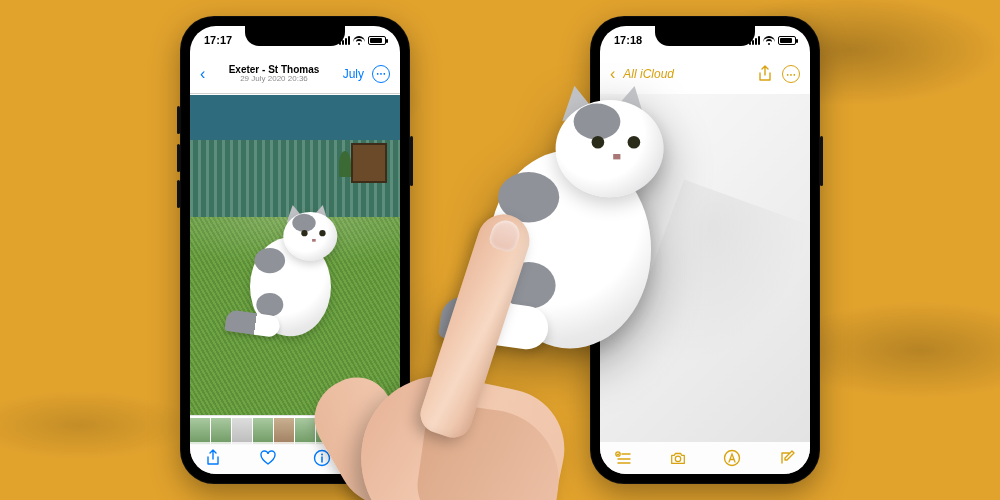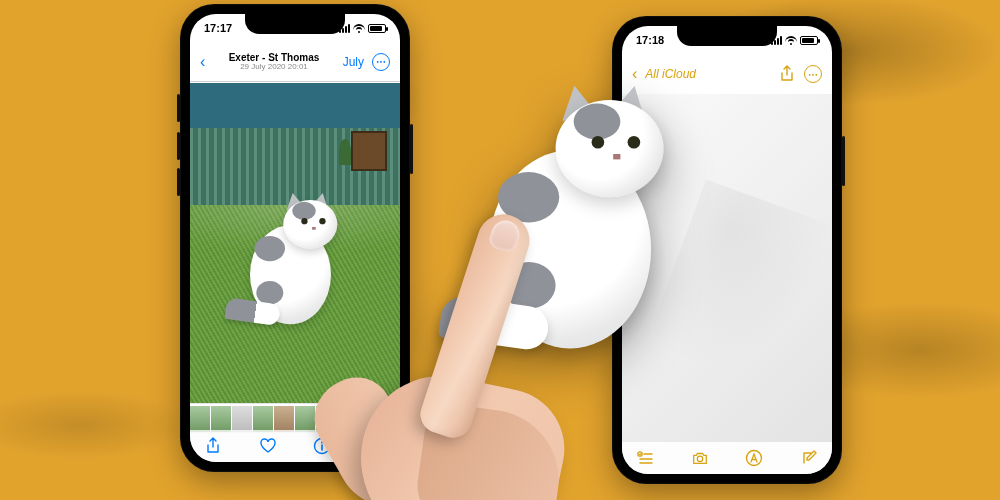--- a/index.html
+++ b/index.html
@@ -27,7 +27,7 @@
     padding:10px;
     box-shadow: 0 10px 30px rgba(0,0,0,.35), inset 0 0 2px rgba(255,255,255,.2);
   }
-  .phone.left { left:180px; top:4px; }
+  .phone.left { left:180px; top:16px; }
   .phone.right { left:612px; top:16px; }
   .phone::before { 
     content:""; position:absolute; left:-3px; top:90px; width:3px; height:28px;

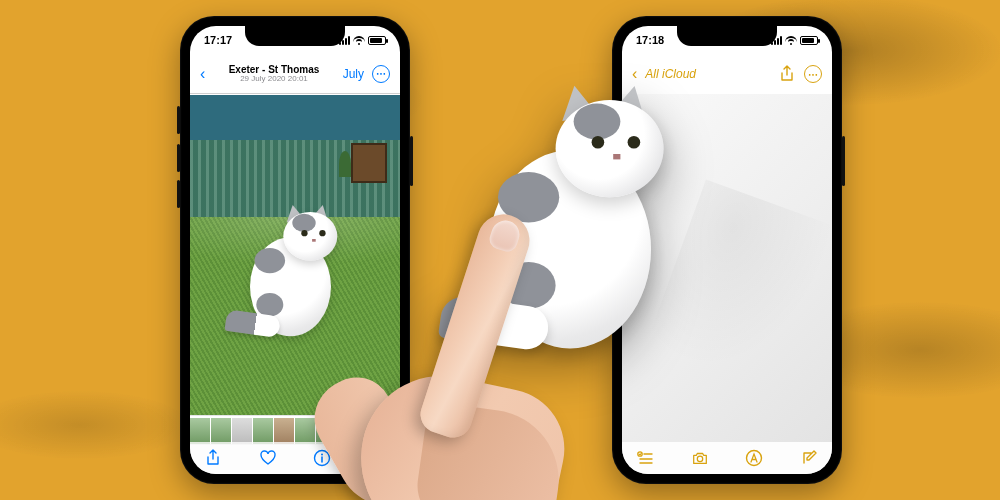--- a/index.html
+++ b/index.html
@@ -28,7 +28,7 @@
     box-shadow: 0 10px 30px rgba(0,0,0,.35), inset 0 0 2px rgba(255,255,255,.2);
   }
   .phone.left { left:180px; top:16px; }
-  .phone.right { left:612px; top:16px; }
+  .phone.right { left:590px; top:16px; }
   .phone::before { 
     content:""; position:absolute; left:-3px; top:90px; width:3px; height:28px;
     background:#111; border-radius:2px;

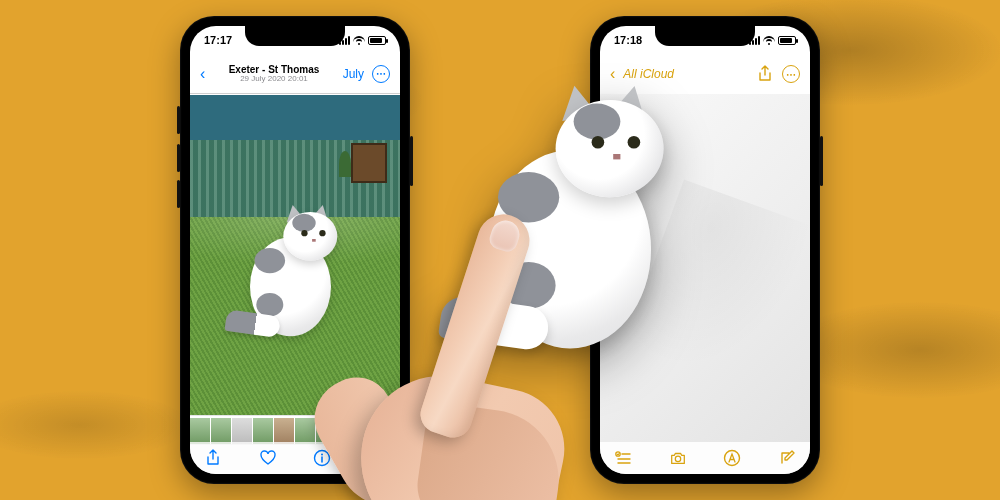--- a/index.html
+++ b/index.html
@@ -232,7 +232,7 @@
       </div>
       <div class="center">
         <div class="title">Exeter - St Thomas</div>
-        <div class="sub">29 July 2020  20:01</div>
+        <div class="sub">29 July 2020  20:36</div>
       </div>
       <div class="nav-right blue">
         <span>July</span>

